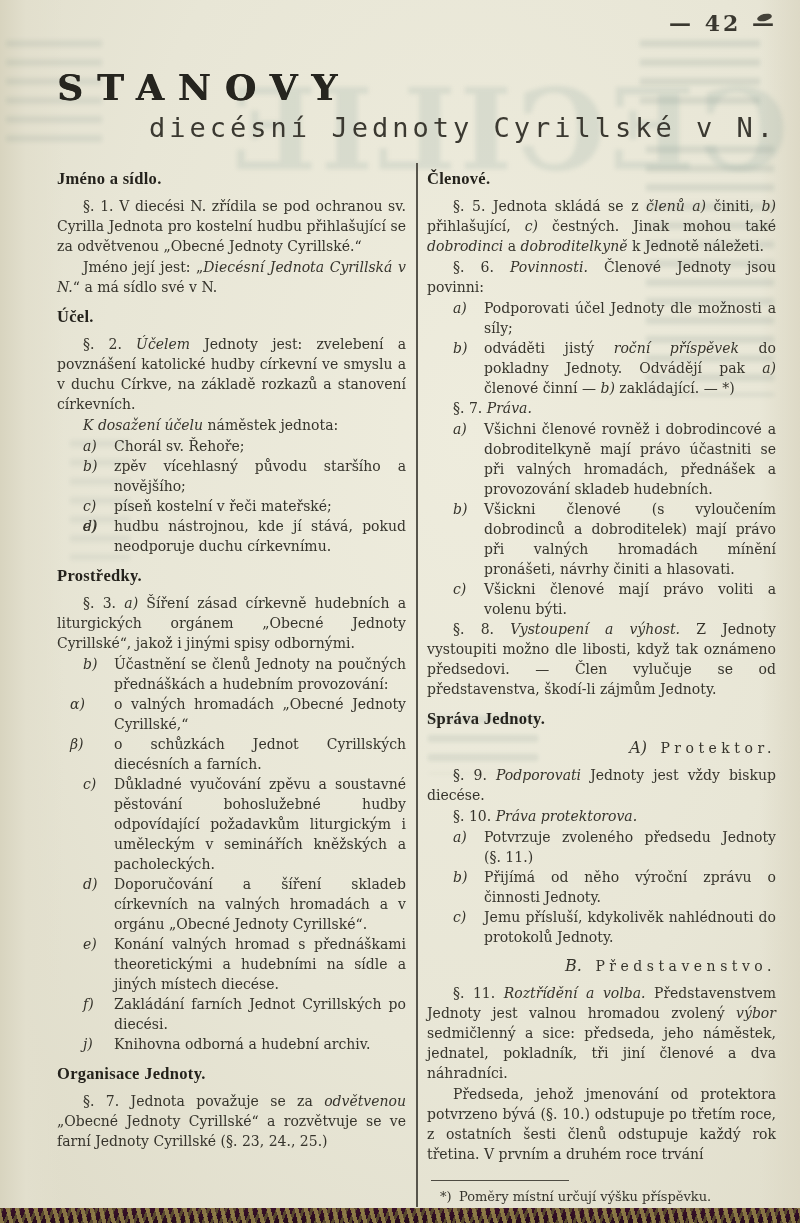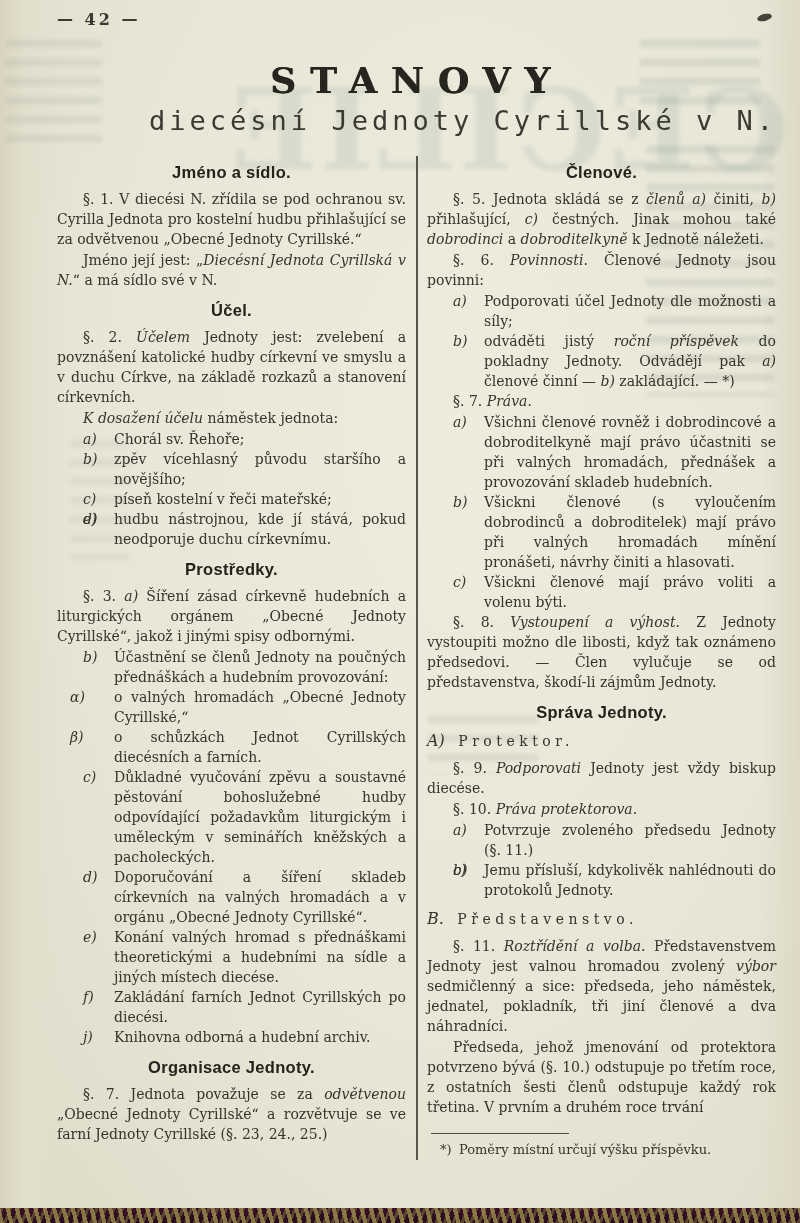--- a/index.html
+++ b/index.html
@@ -48,7 +48,7 @@
   
   .content { position:absolute; left:57px; top:10px; width:720px; }
   .pageno {
-    text-align:left; font-weight:bold; font-size:16px;
+    text-align:right; font-weight:bold; font-size:22px;
     letter-spacing:3px; color:#3a3830;
   }
   .title {

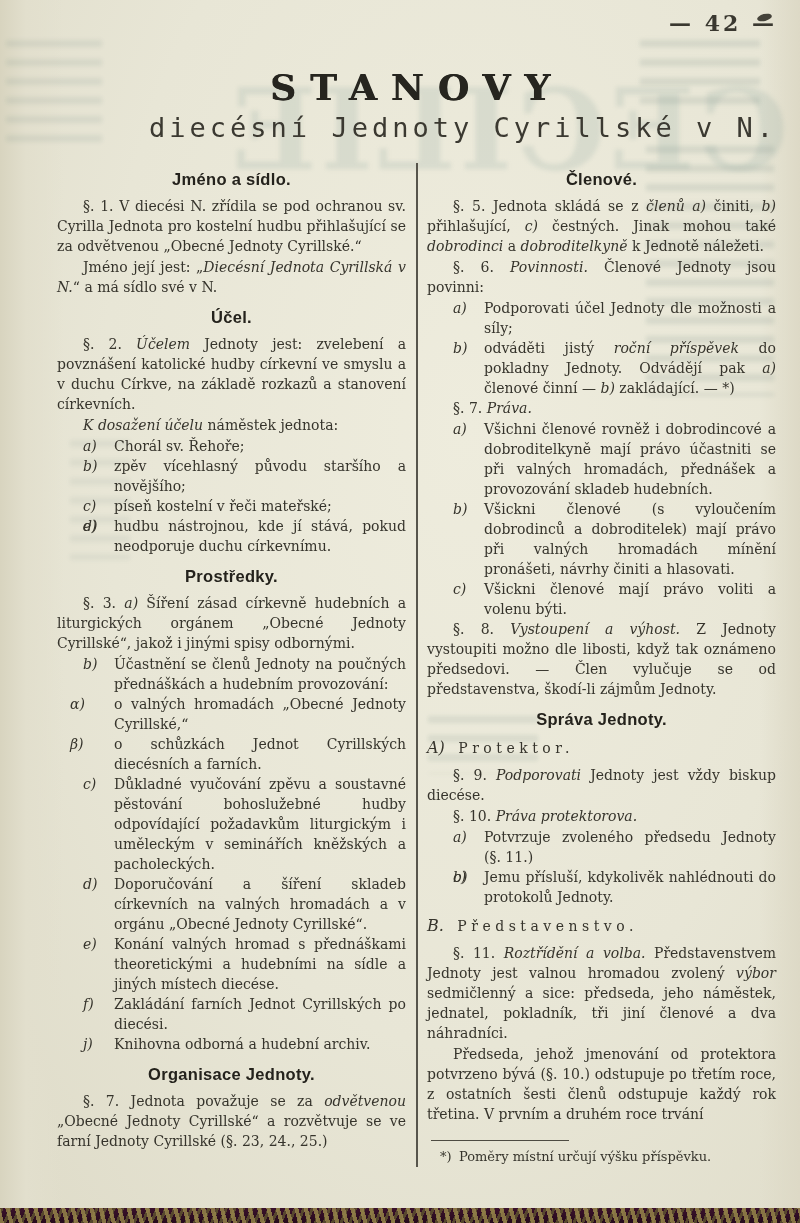--- a/index.html
+++ b/index.html
@@ -52,7 +52,7 @@
     letter-spacing:3px; color:#3a3830;
   }
   .title {
-    text-align:center; font-weight:bold; font-size:36px; letter-spacing:14px;
+    font-weight:bold; font-size:36px; letter-spacing:14px;
     margin-top:30px; color:#26251f; text-shadow:0.6px 0 0 #26251f;
   }
   .subtitle {

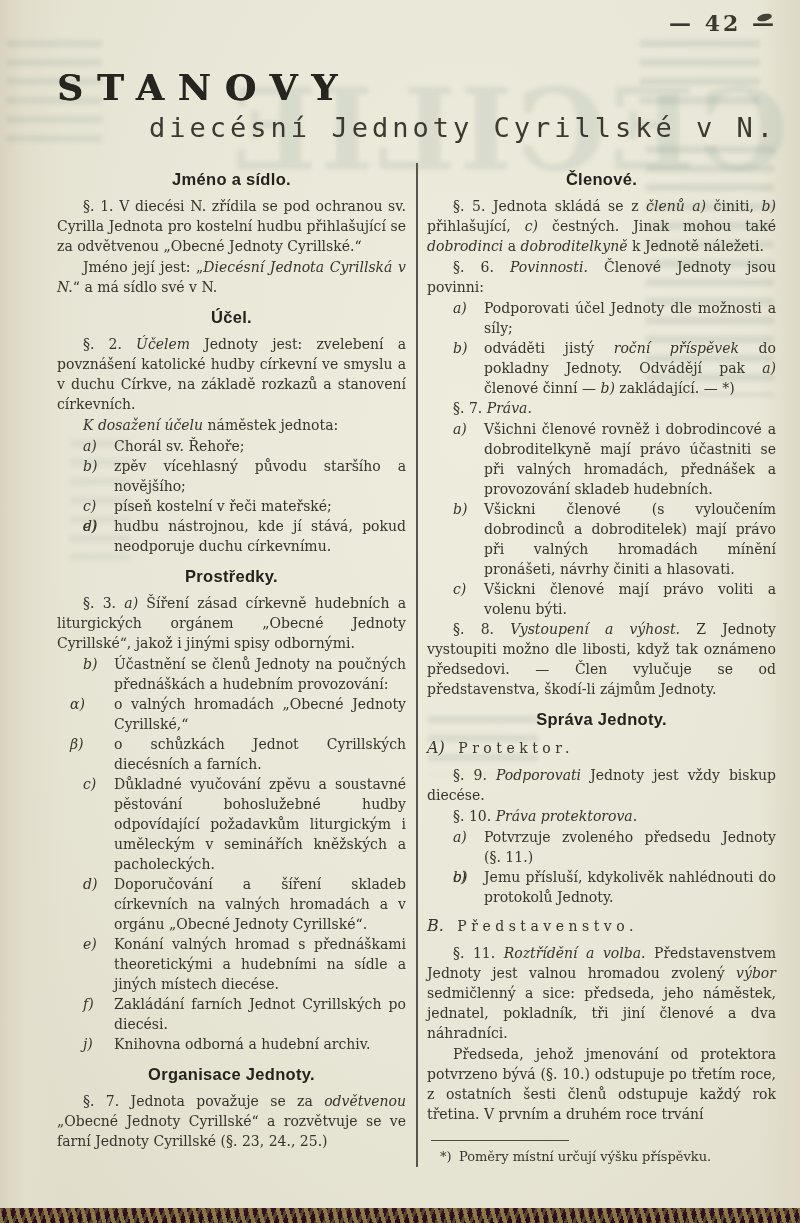--- a/index.html
+++ b/index.html
@@ -63,8 +63,8 @@
   .col { width:349px; font-size:14px; line-height:20px; }
   .divider { width:2px; background:#57554c; margin:4px 9px 0 10px; flex:none; }
   h3.sec {
-    font-family:Liberation Sans, sans-serif; font-weight:bold;
-    font-size:16.5px; letter-spacing:0.3px; text-align:center;
+    font-family:Liberation Serif, serif; font-weight:bold;
+    font-size:16.5px; letter-spacing:0.3px; text-align:left;
     margin:10px 0 7px 0; color:#24221c;
   }
   p { margin:0 0 1px 0; text-indent:26px; text-align:justify; }

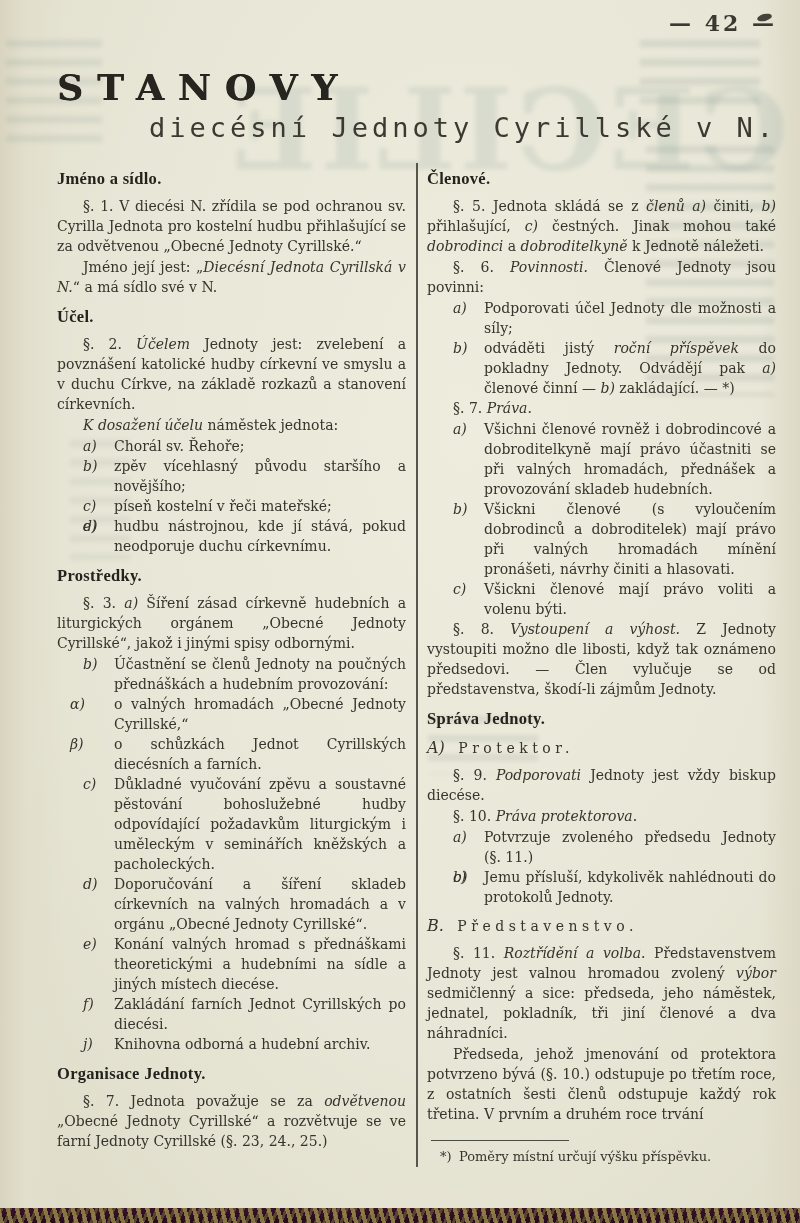--- a/index.html
+++ b/index.html
@@ -73,7 +73,7 @@
   .li .m { position:absolute; left:26px; top:0; font-style:italic; }
   .li.sub .m { left:13px; }
   .li .b { display:block; text-align:justify; }
-  .subhead { text-align:left; margin:9px 0 7px 0; }
+  .subhead { text-align:right; margin:9px 0 7px 0; }
   .subhead .prefix { font-style:italic; font-size:16px; margin-right:9px; }
   .subhead .spread { letter-spacing:4.5px; }
   .fnrule { width:138px; border:none; border-top:1.5px solid #4d4b42; margin:16px 0 6px 4px; }

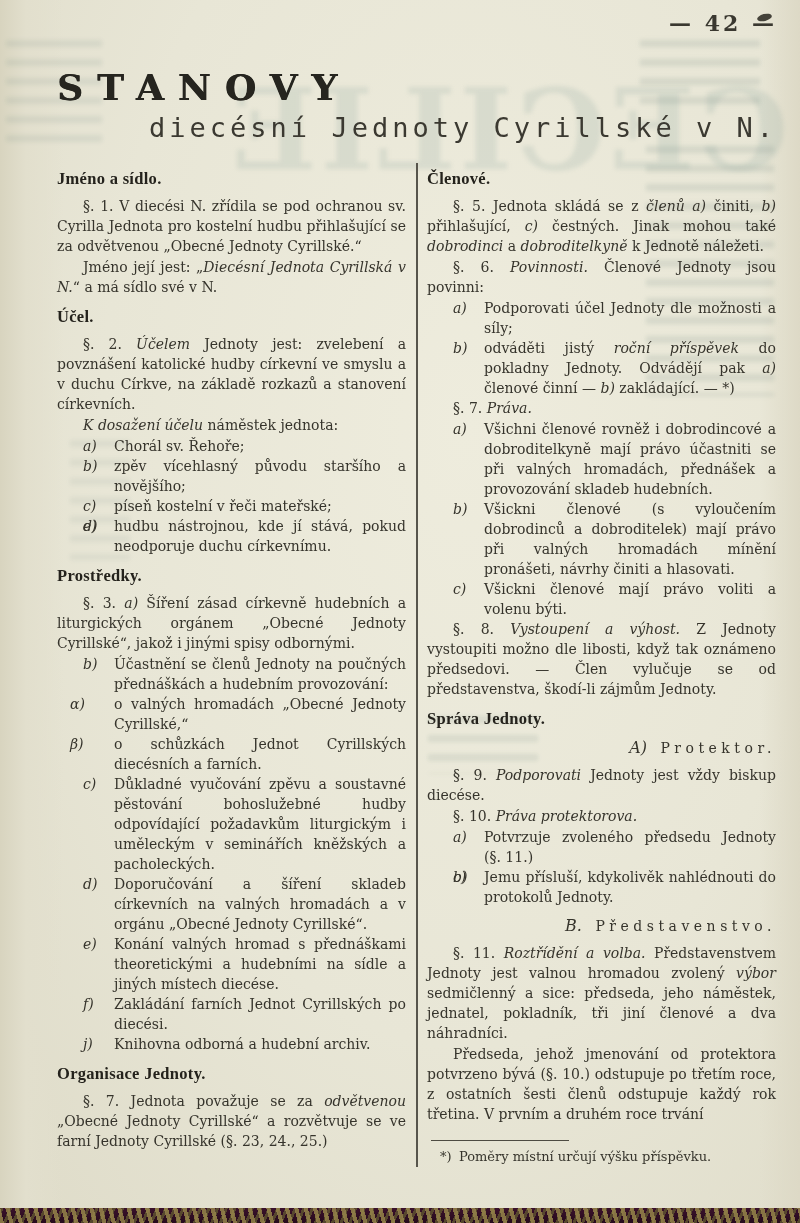--- a/index.html
+++ b/index.html
@@ -218,6 +218,7 @@
         </div>
         <div class="li">
           <span class="m">b)</span>
+          <span class="b"><span>Přijímá od něho výroční zprávu o činnosti Jednoty.</span></span>
         </div>
         <div class="li">
           <span class="m">c)</span>

